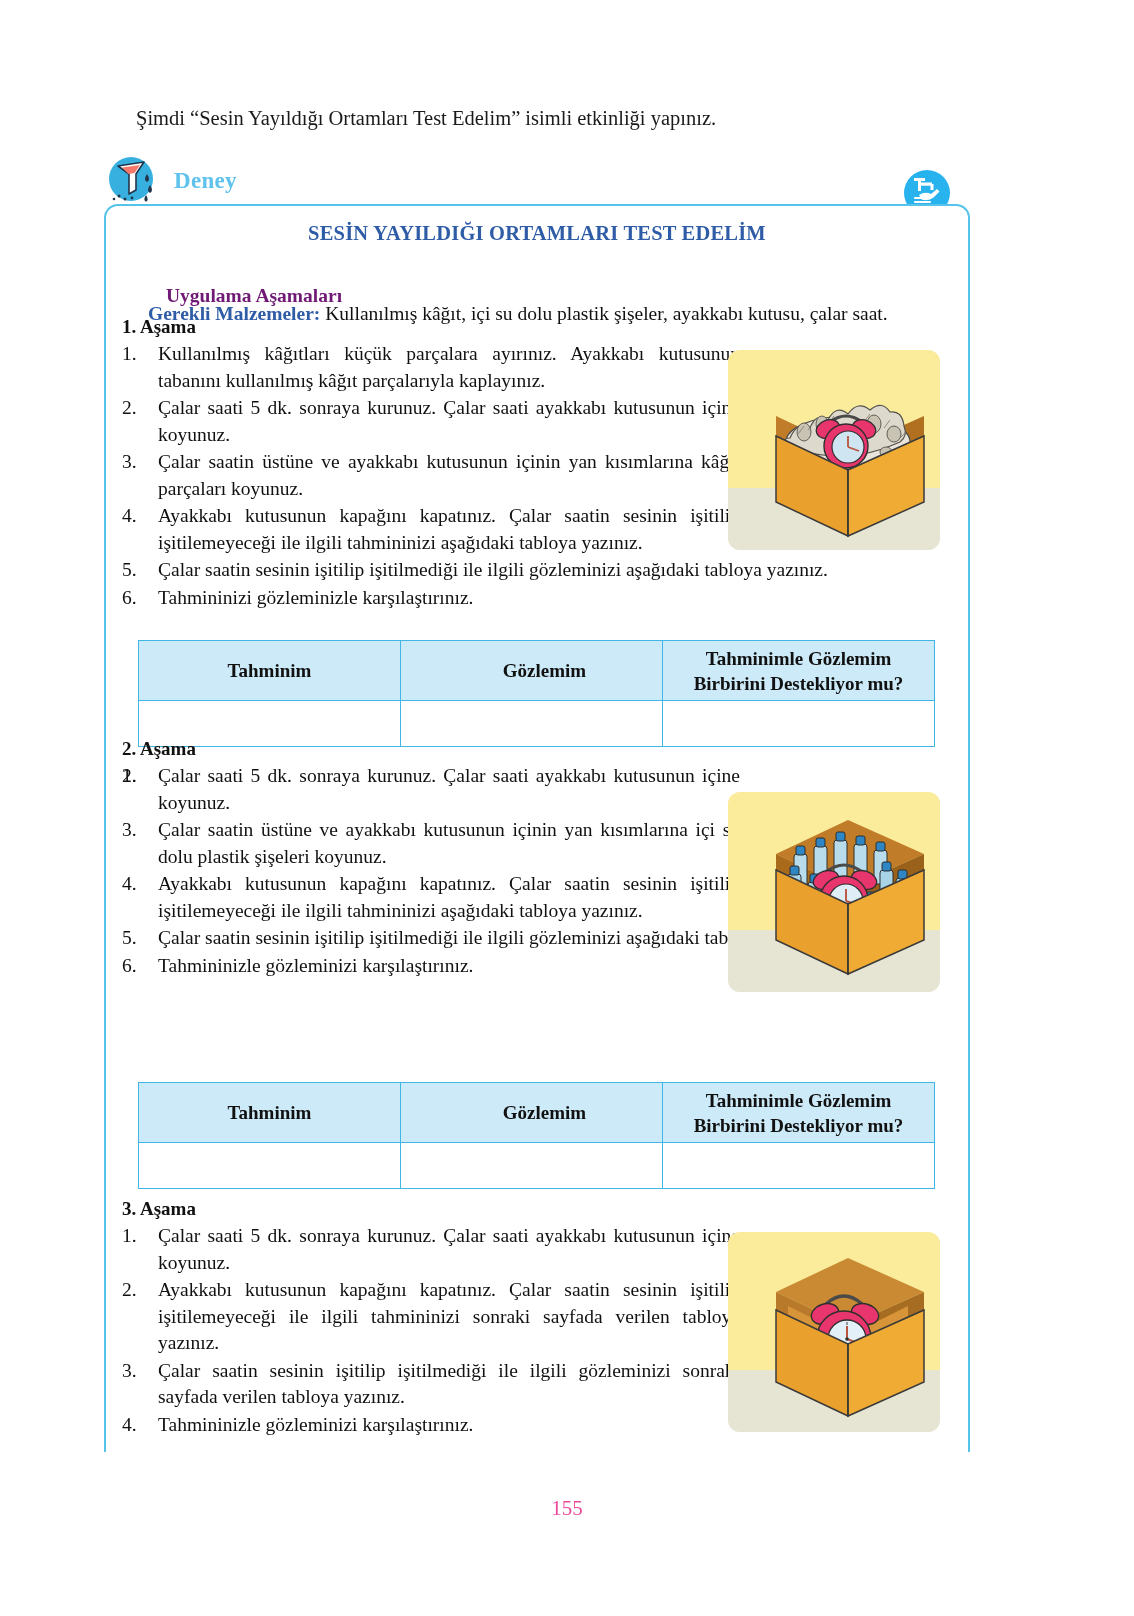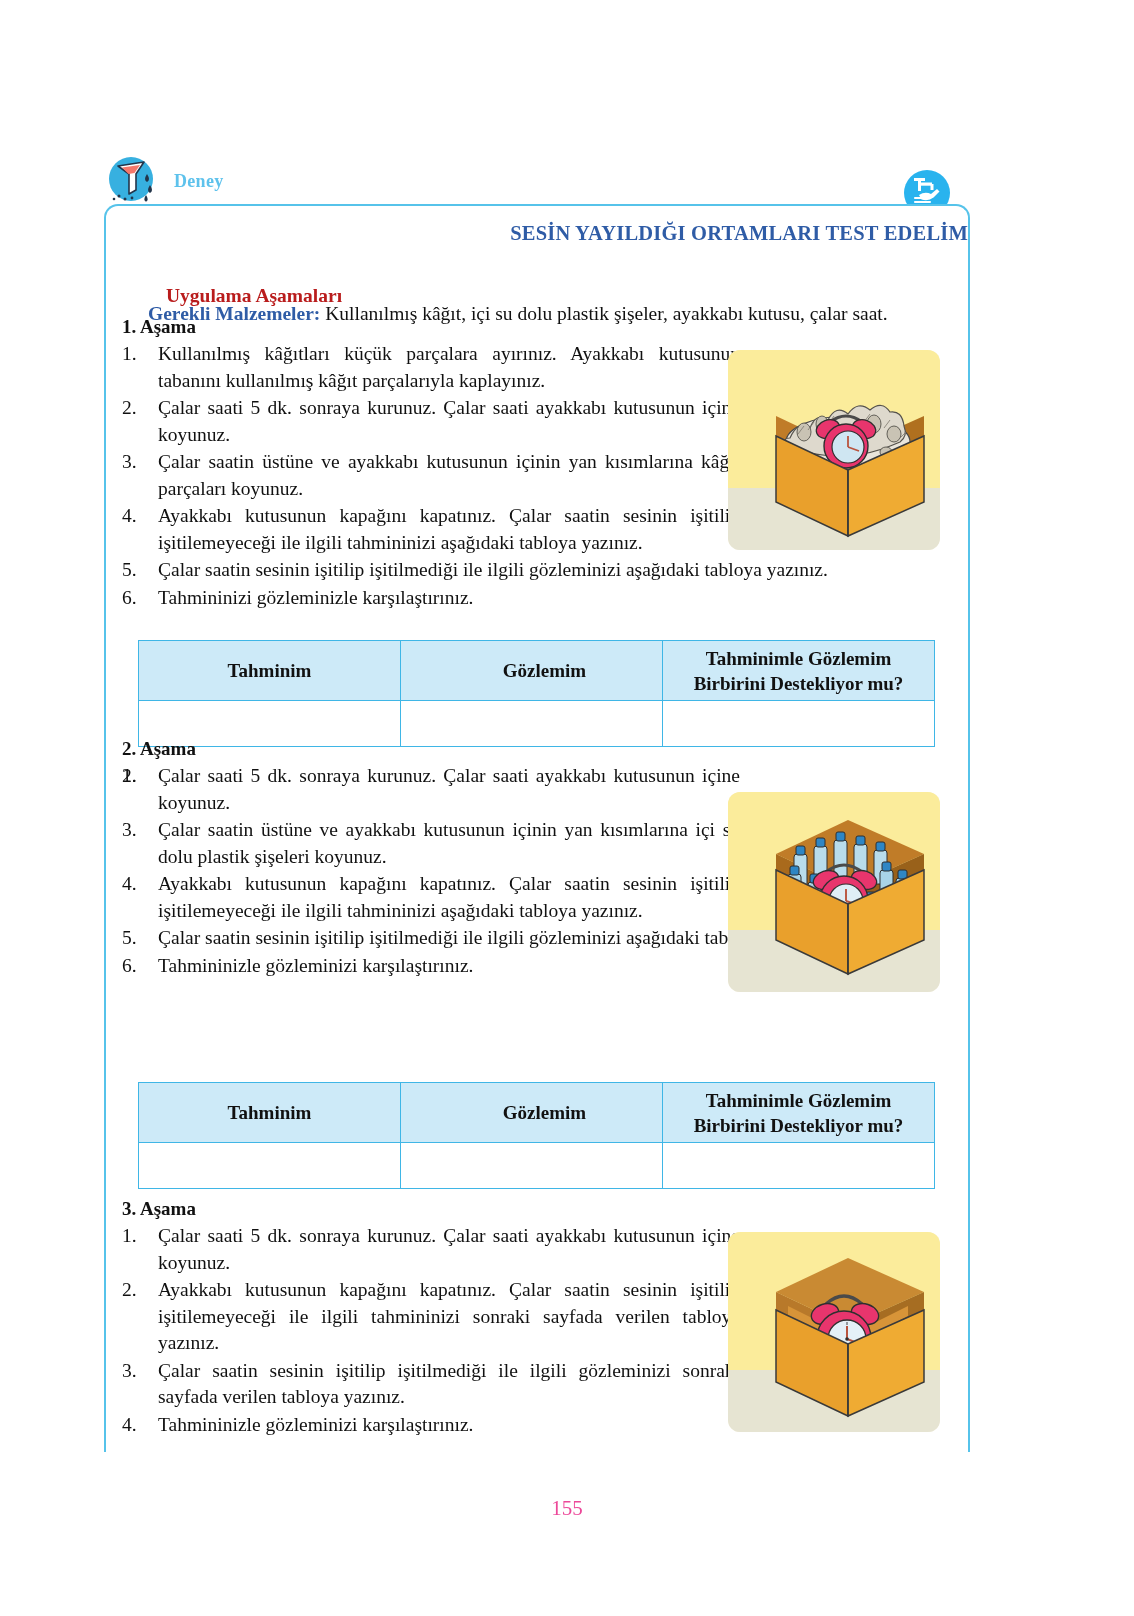--- a/index.html
+++ b/index.html
@@ -211,6 +211,7 @@
 
 <div class="page">
 
+  <div class="intro">Şimdi “Sesin Yayıldığı Ortamları Test Edelim” isimli etkinliği yapınız.</div>
 
   <div class="deney-row">
     <div class="deney-icon">

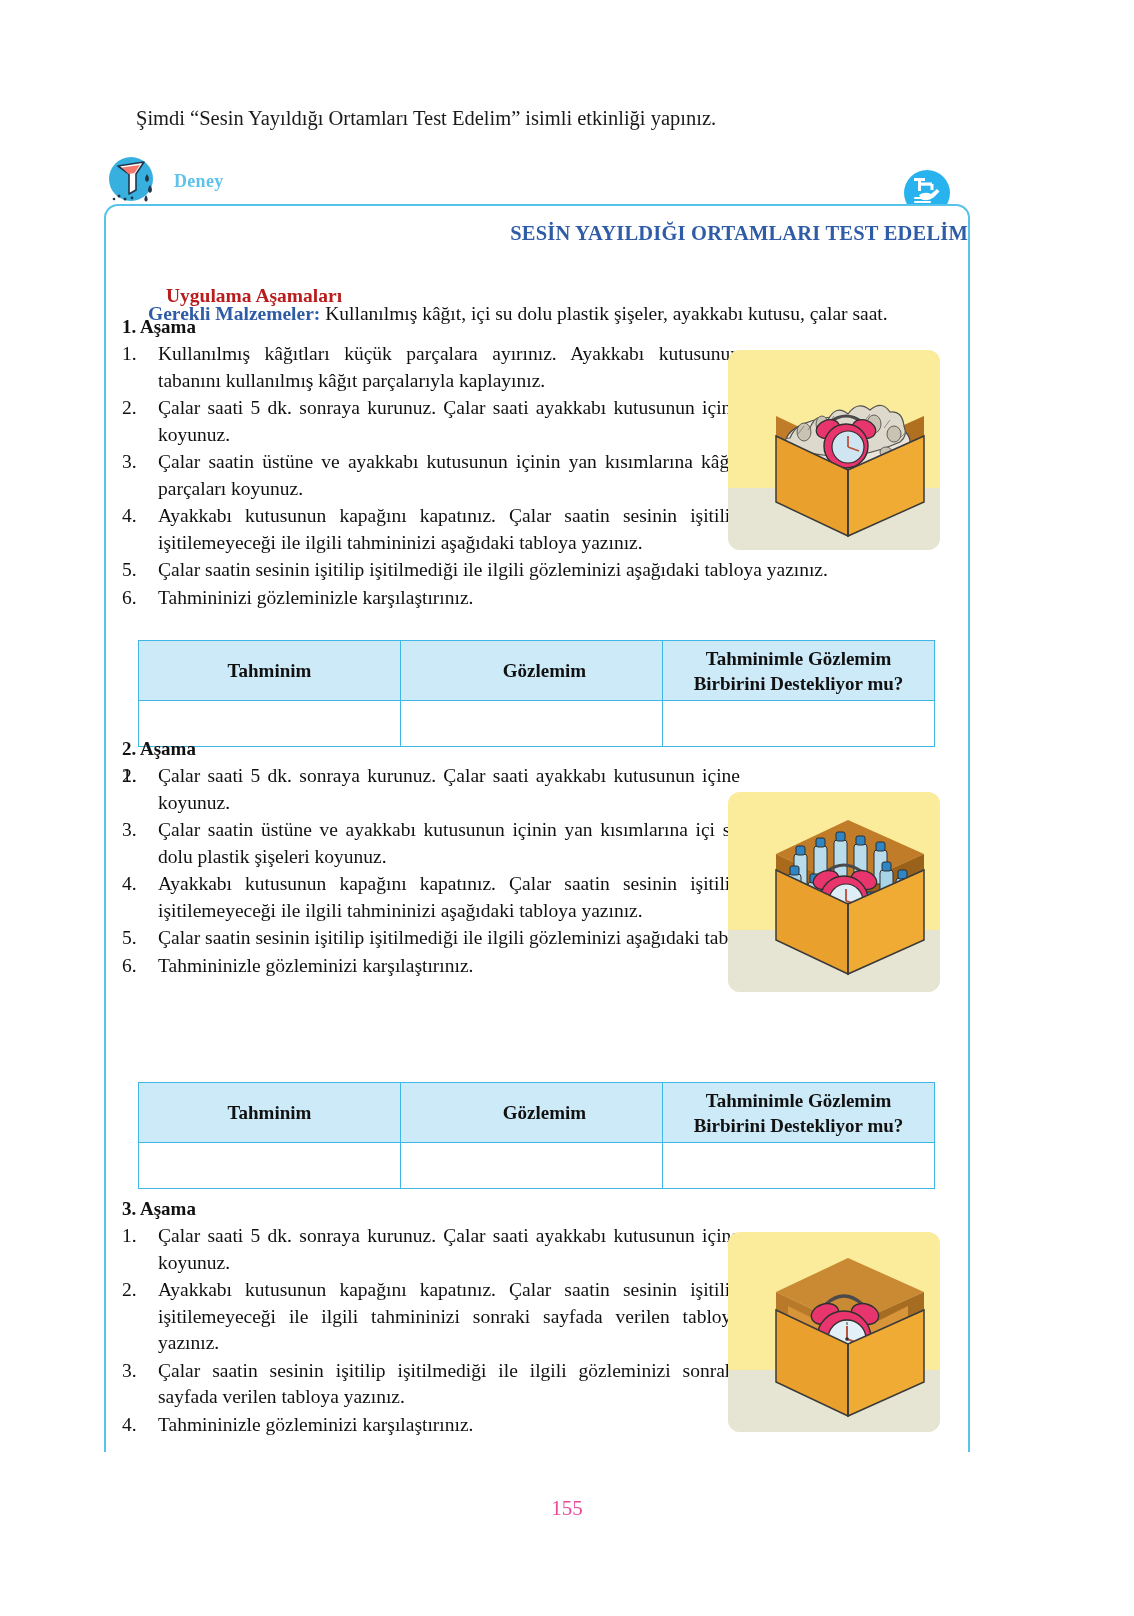--- a/index.html
+++ b/index.html
@@ -49,7 +49,7 @@
     flex: none;
   }
   .deney-label {
-    font-size: 18px;
+    font-size: 23px;
     font-weight: bold;
     color: #5ec2ec;
     letter-spacing: .3px;

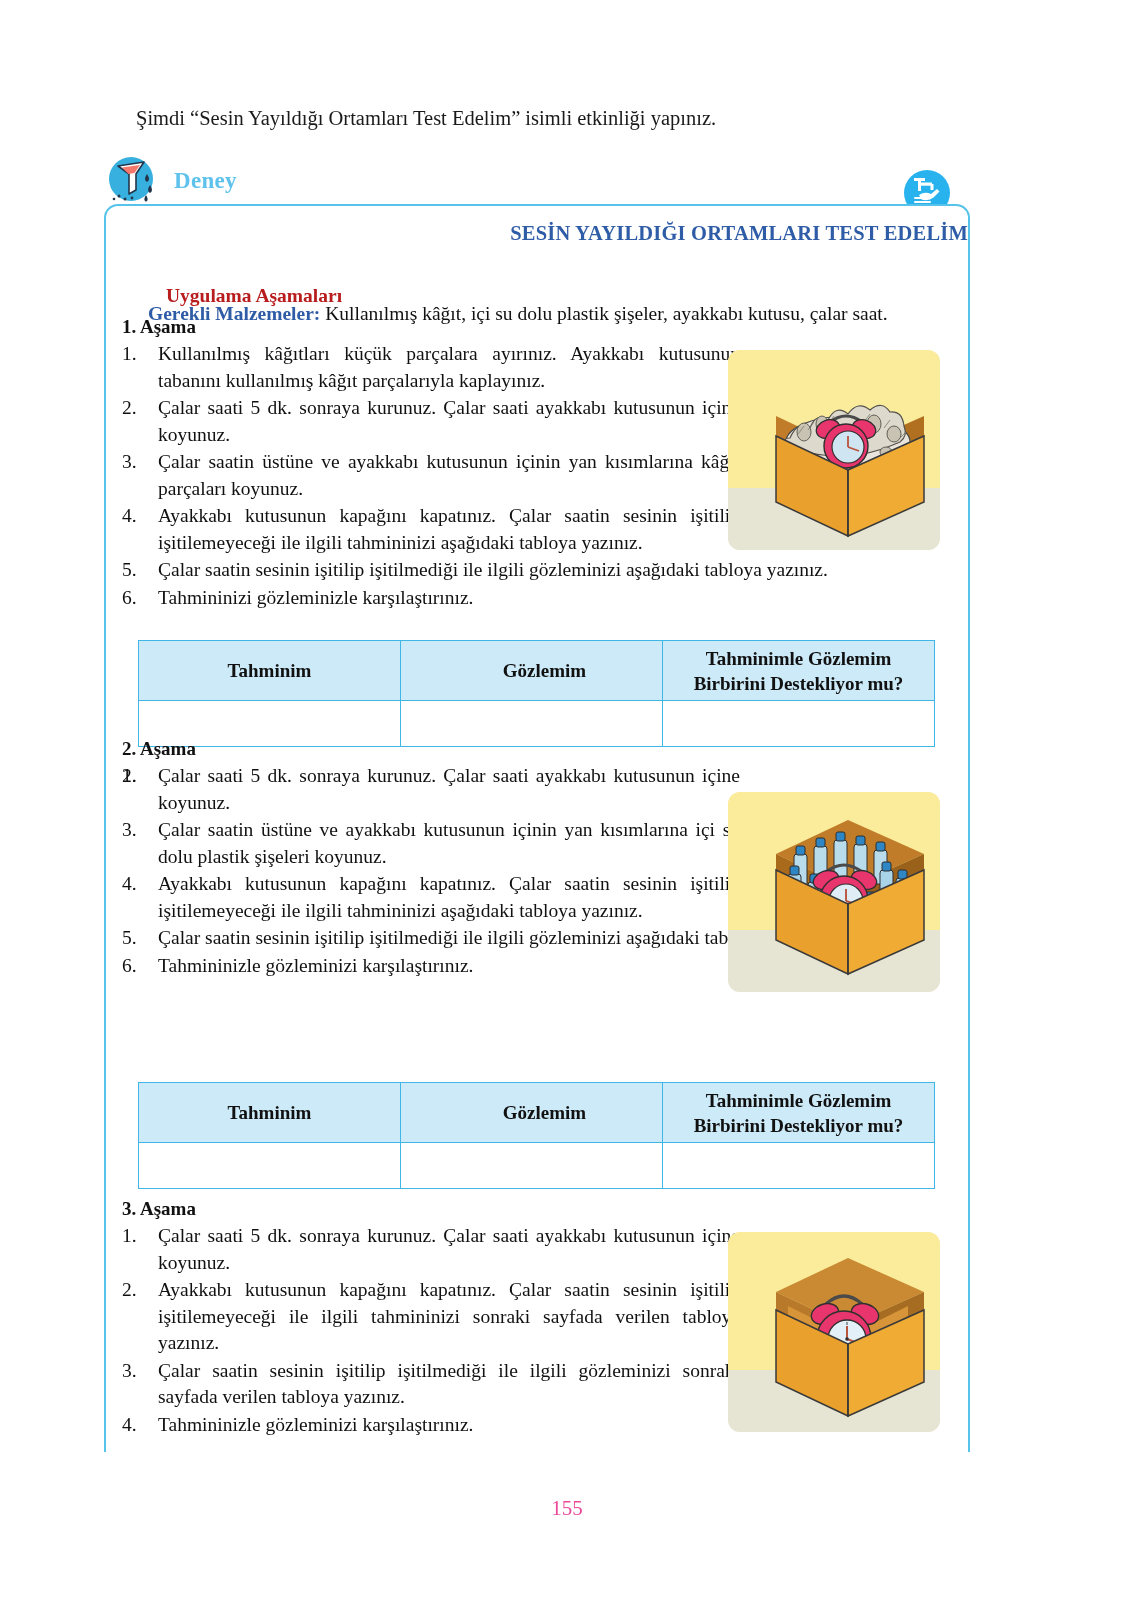--- a/index.html
+++ b/index.html
@@ -83,7 +83,7 @@
     left: 0;
     top: 16px;
     width: 100%;
-    text-align: right;
+    text-align: center;
     font-size: 20.5px;
     font-weight: bold;
     color: #2f5ca6;

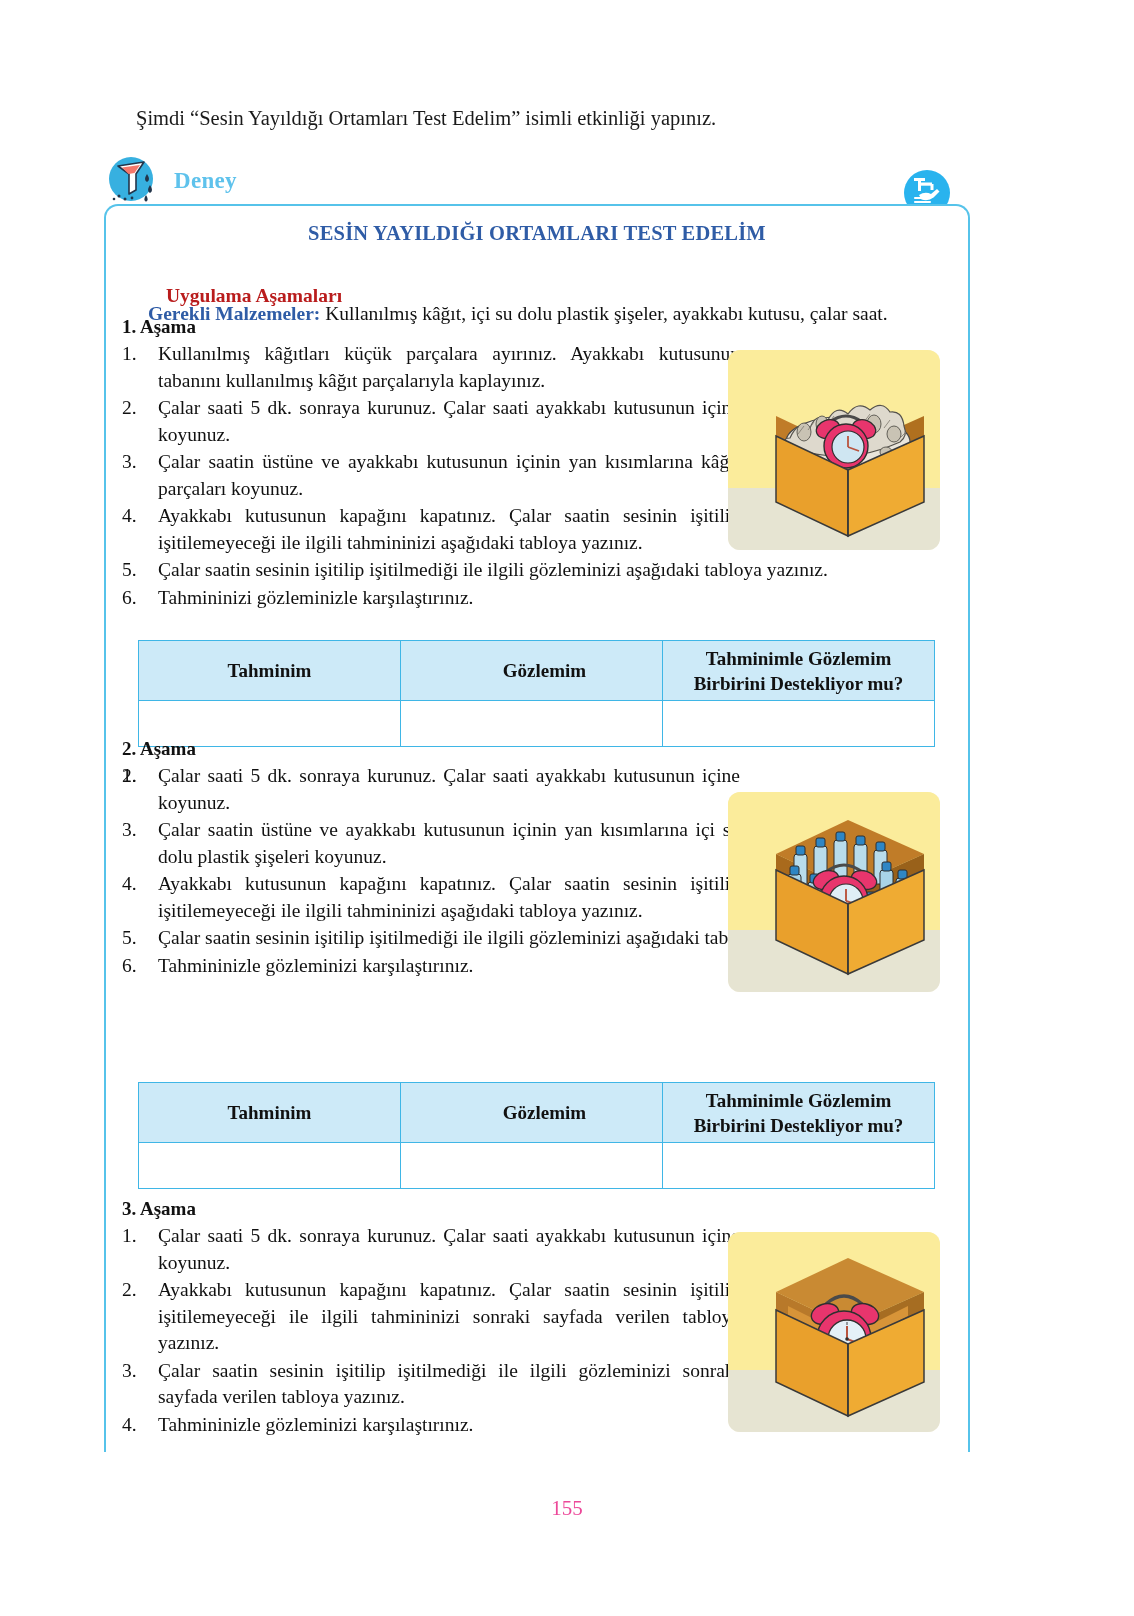--- a/index.html
+++ b/index.html
@@ -108,7 +108,7 @@
     top: 79px;
     font-size: 19.5px;
     font-weight: bold;
-    color: #b91c1c;
+    color: #701a75;
   }
 
   

